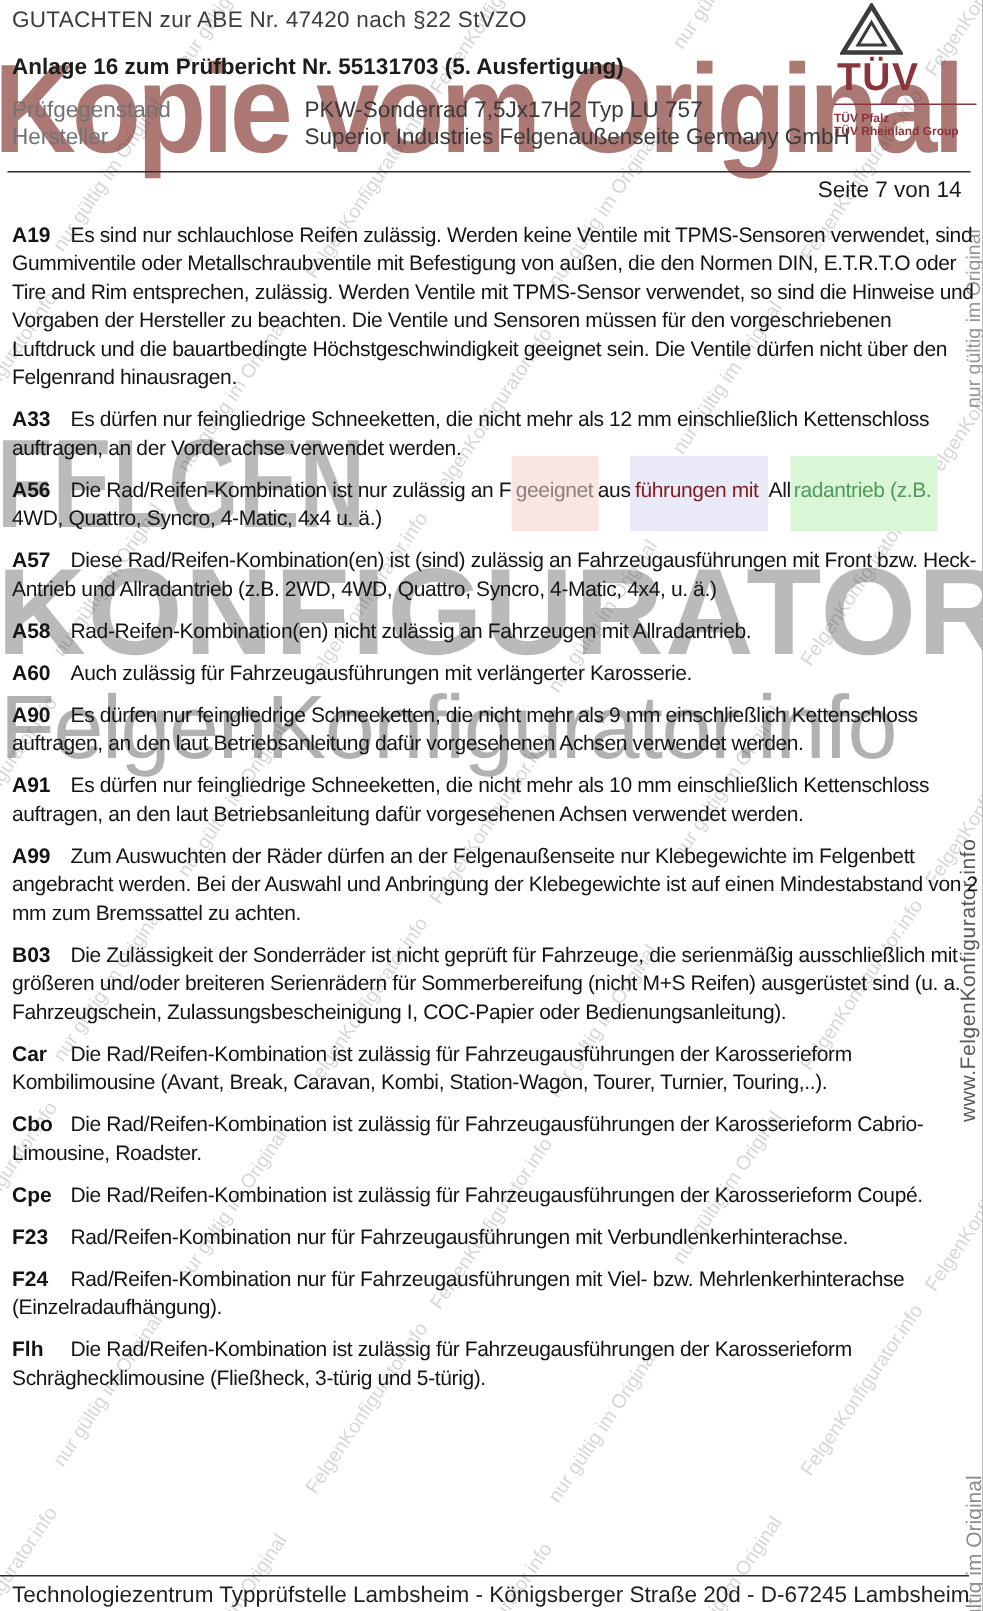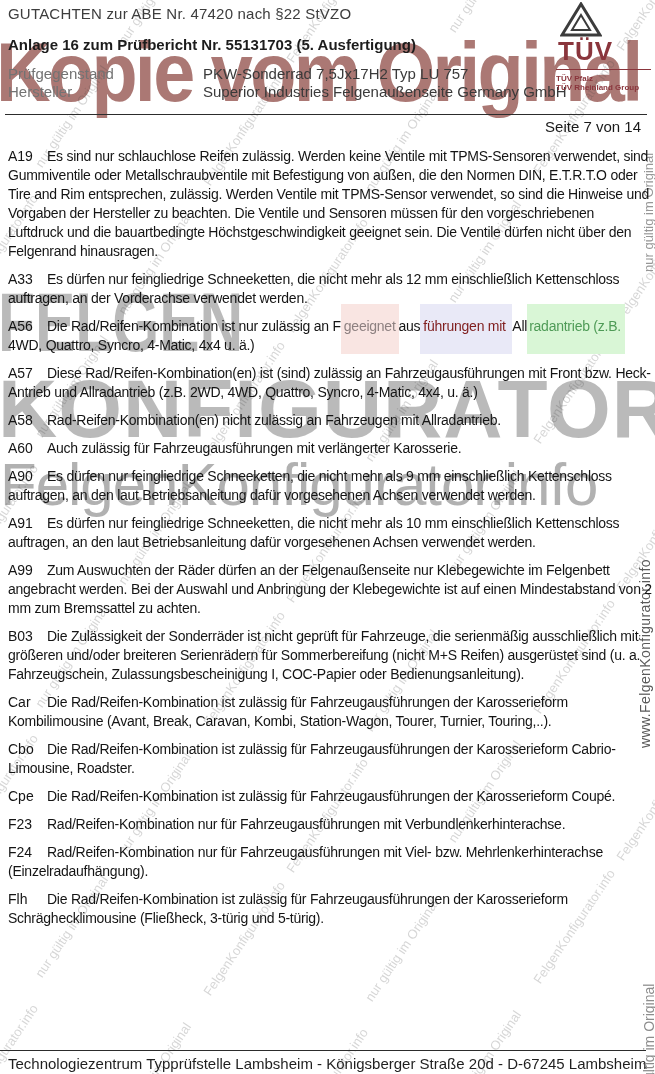--- a/index.html
+++ b/index.html
@@ -56,7 +56,7 @@
   .entries{position:absolute;left:8px;top:140px;width:644px;padding-top:7px;
     font-size:14px;line-height:19px;letter-spacing:-.25px;color:#141414;}
   .entry{margin:0 0 9px 0;}
-  .code{font-weight:normal;display:inline-block;width:39px;letter-spacing:0;}
+  .code{font-weight:bold;display:inline-block;width:39px;letter-spacing:0;}
   .seg-pink{background:var(--hl-pink);color:#8d8080;padding:14px 3px 20px 3px;}
   .seg-blue{background:var(--hl-blue);color:#7f1d1d;padding:14px 3px 20px 3px;}
   .seg-green{background:var(--hl-green);color:#4f9b57;padding:14px 4px 20px 2px;}

